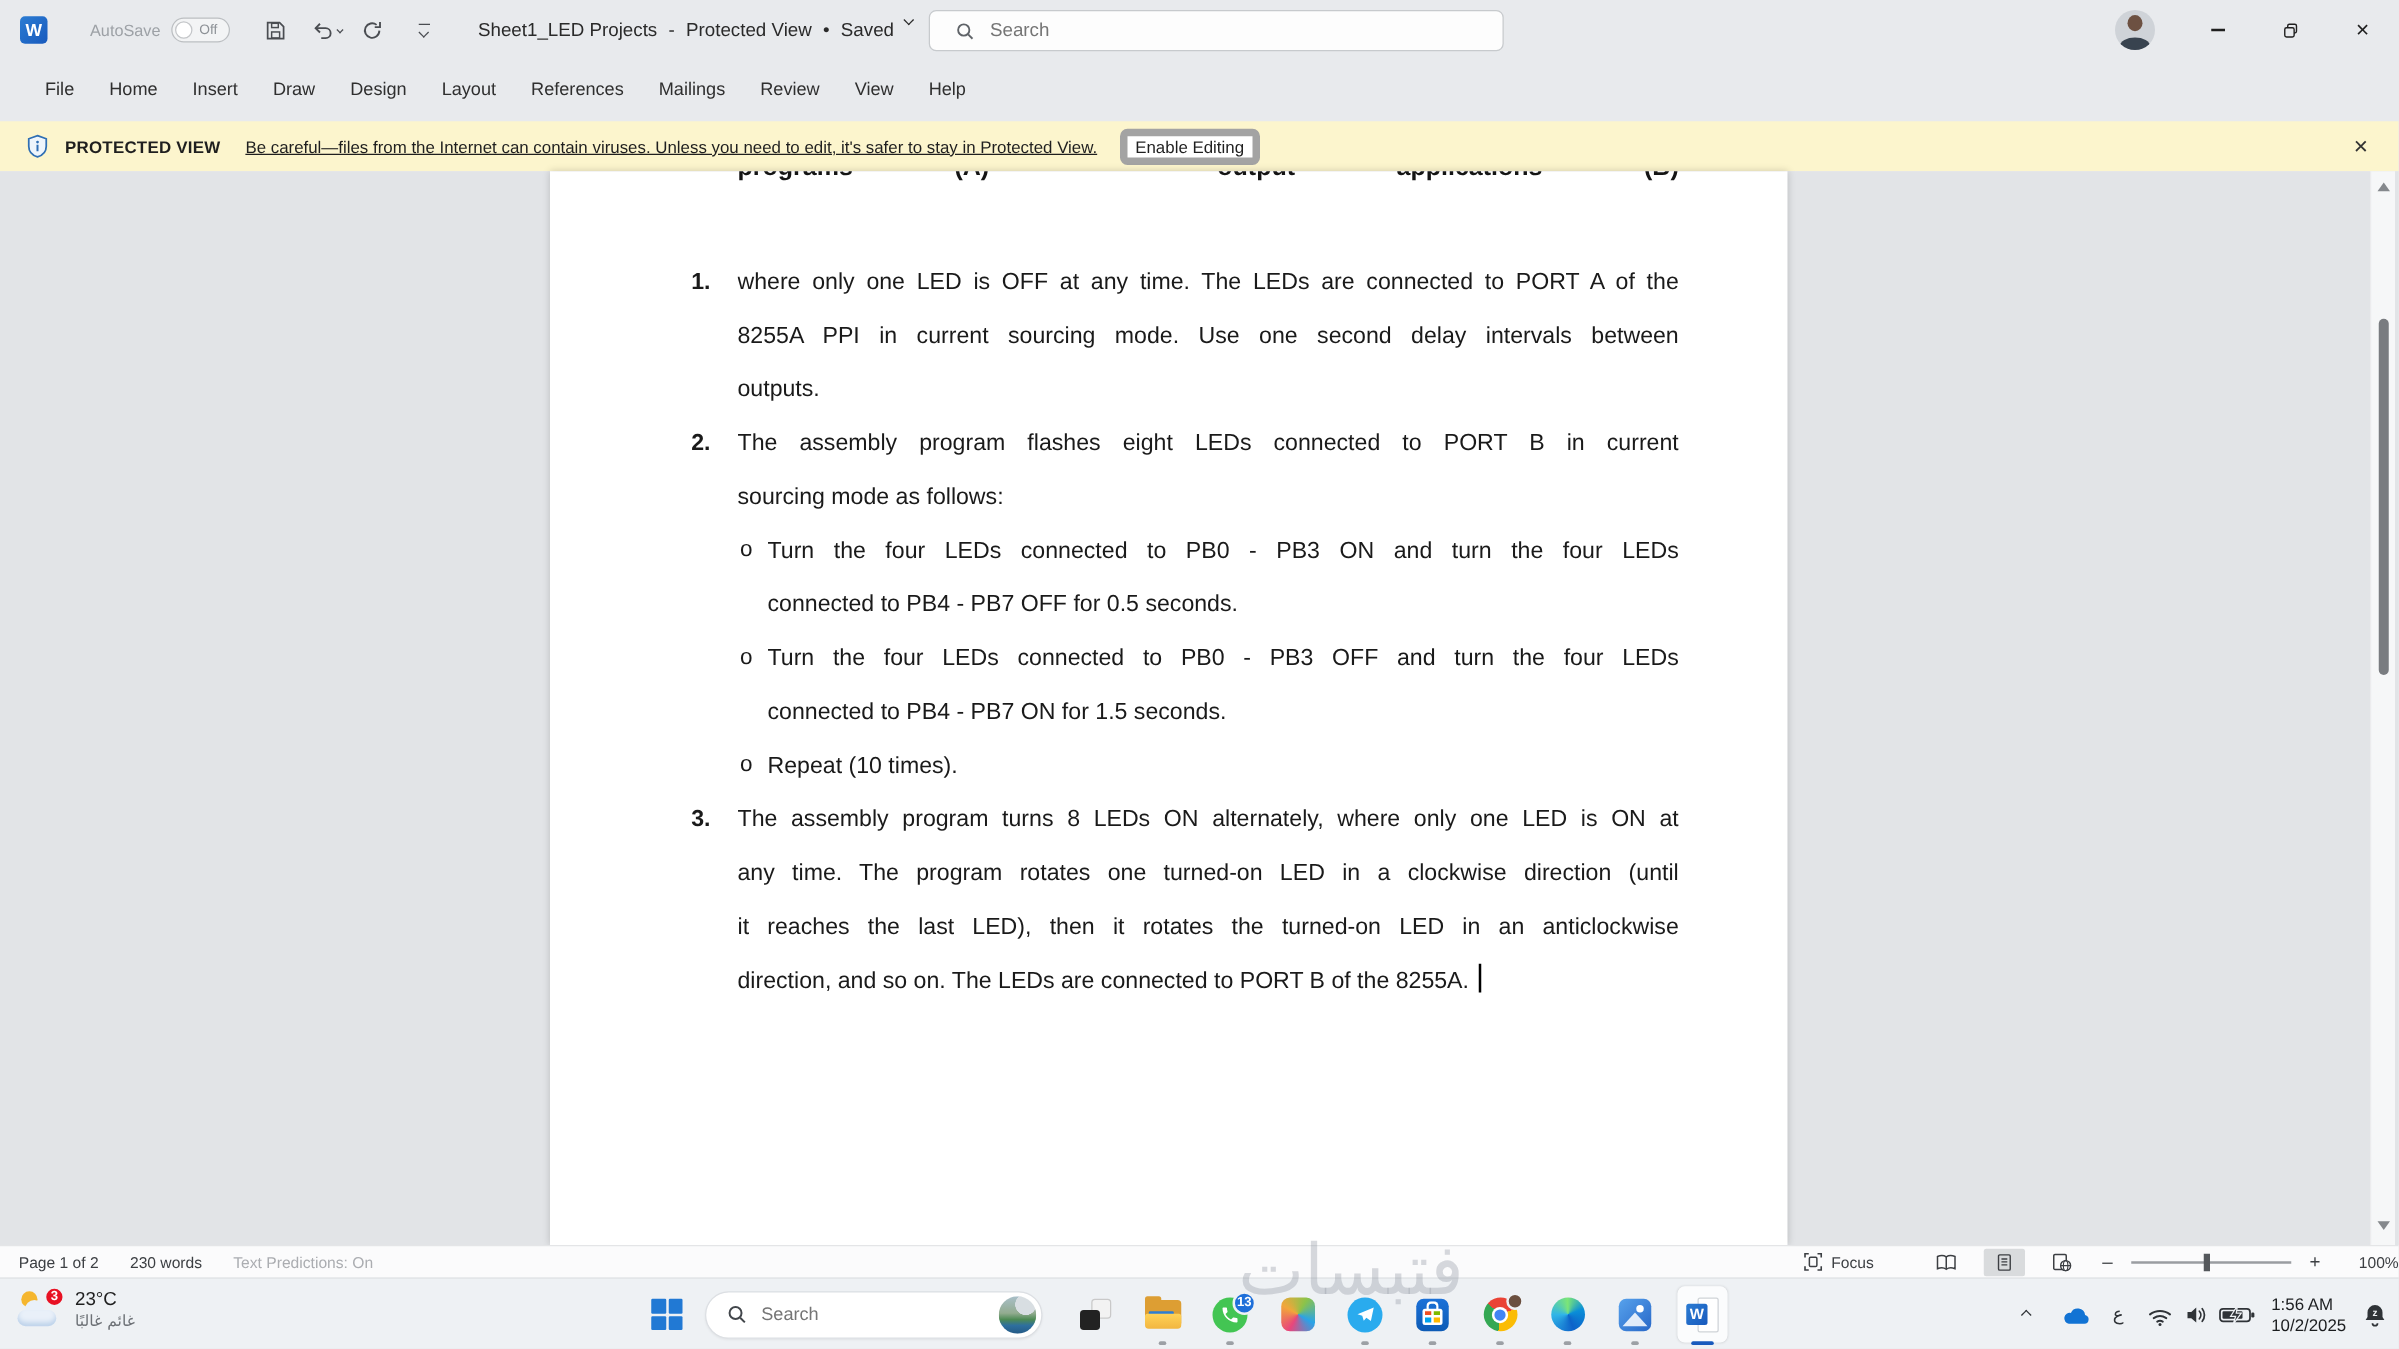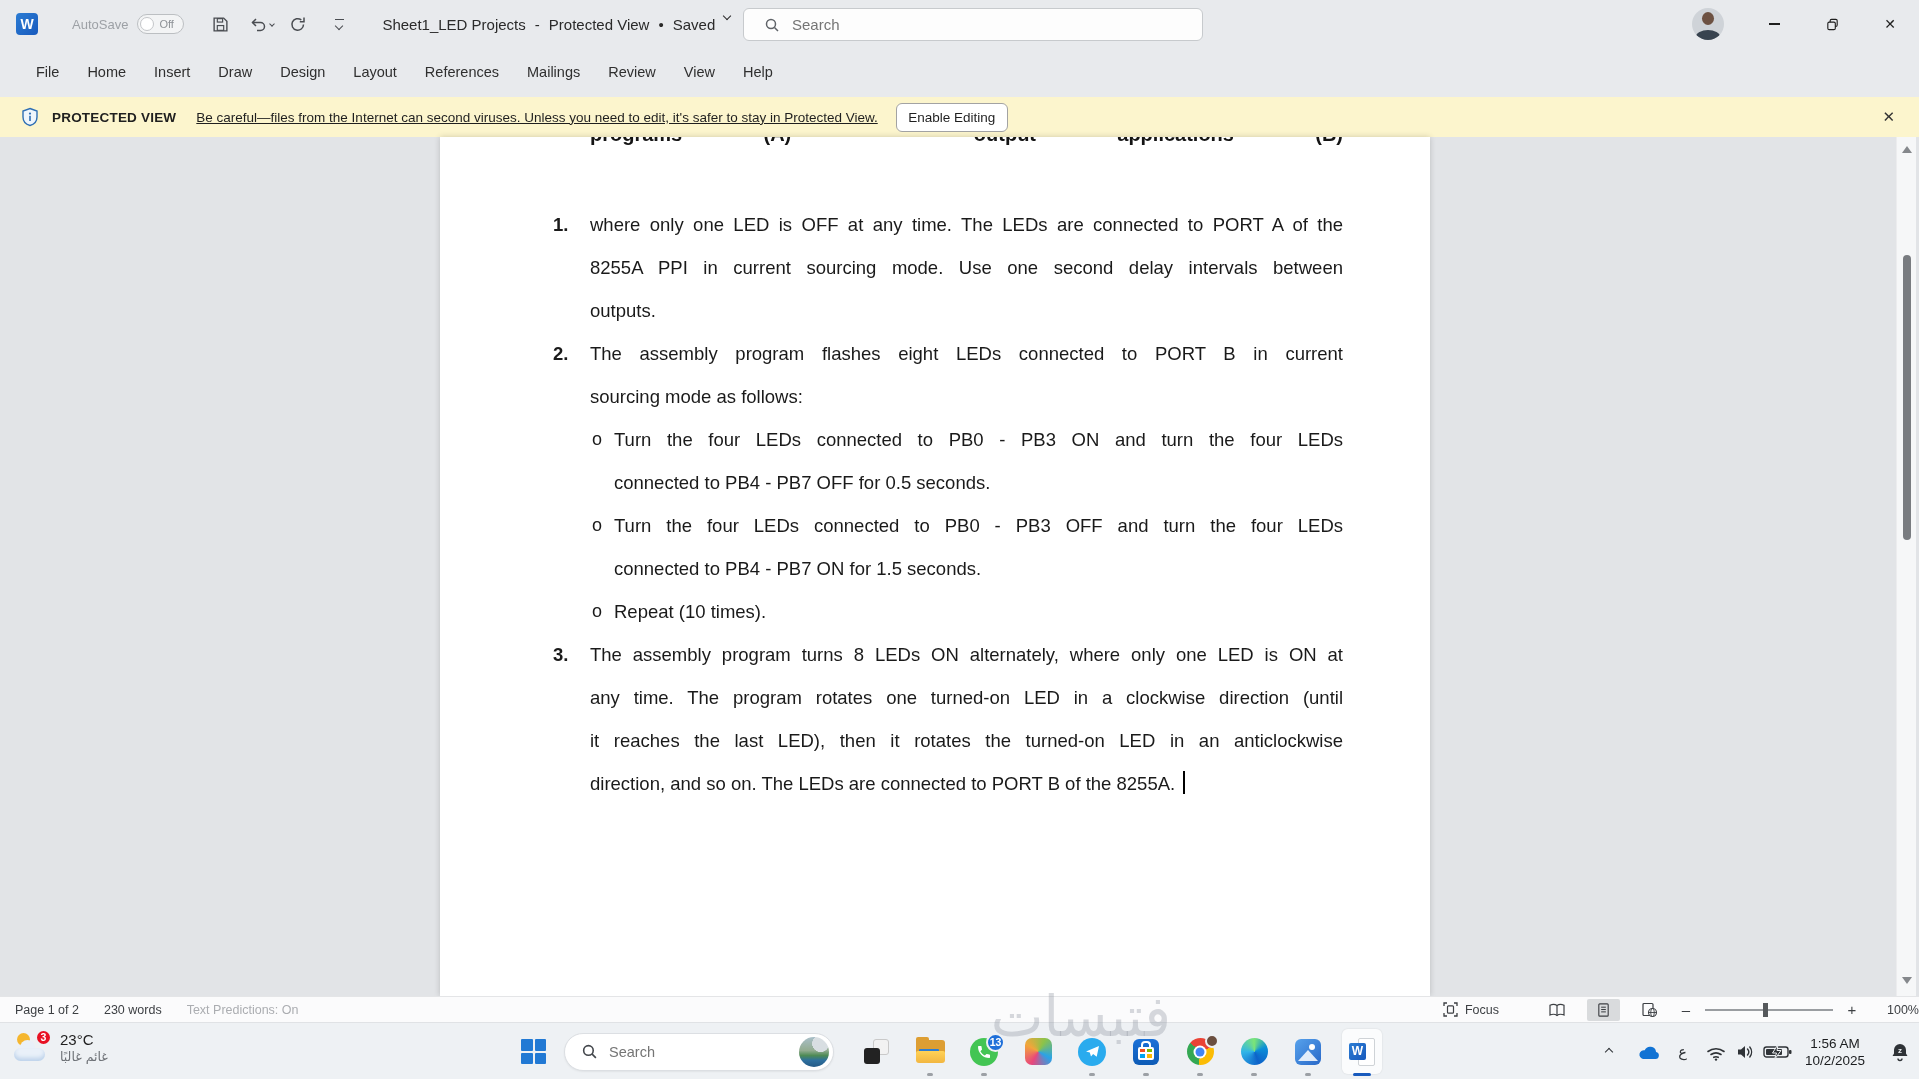--- a/index.html
+++ b/index.html
@@ -280,7 +280,7 @@
     <rect x="9.2" y="8.8" width="1.6" height="5.2" fill="#2f6fb4"></rect>
   </svg>
   <span class="pv-label">PROTECTED VIEW</span>
-  <span class="pv-msg">Be careful—files from the Internet can second viruses. Unless you need to edit, it's safer to stay in Protected View.</span>
+  <span class="pv-msg">Be careful—files from the Internet can contain viruses. Unless you need to edit, it's safer to stay in Protected View.</span>
   <button class="btn-enable">Enable Editing</button>
   <span class="banner-close">✕</span>
 </div>

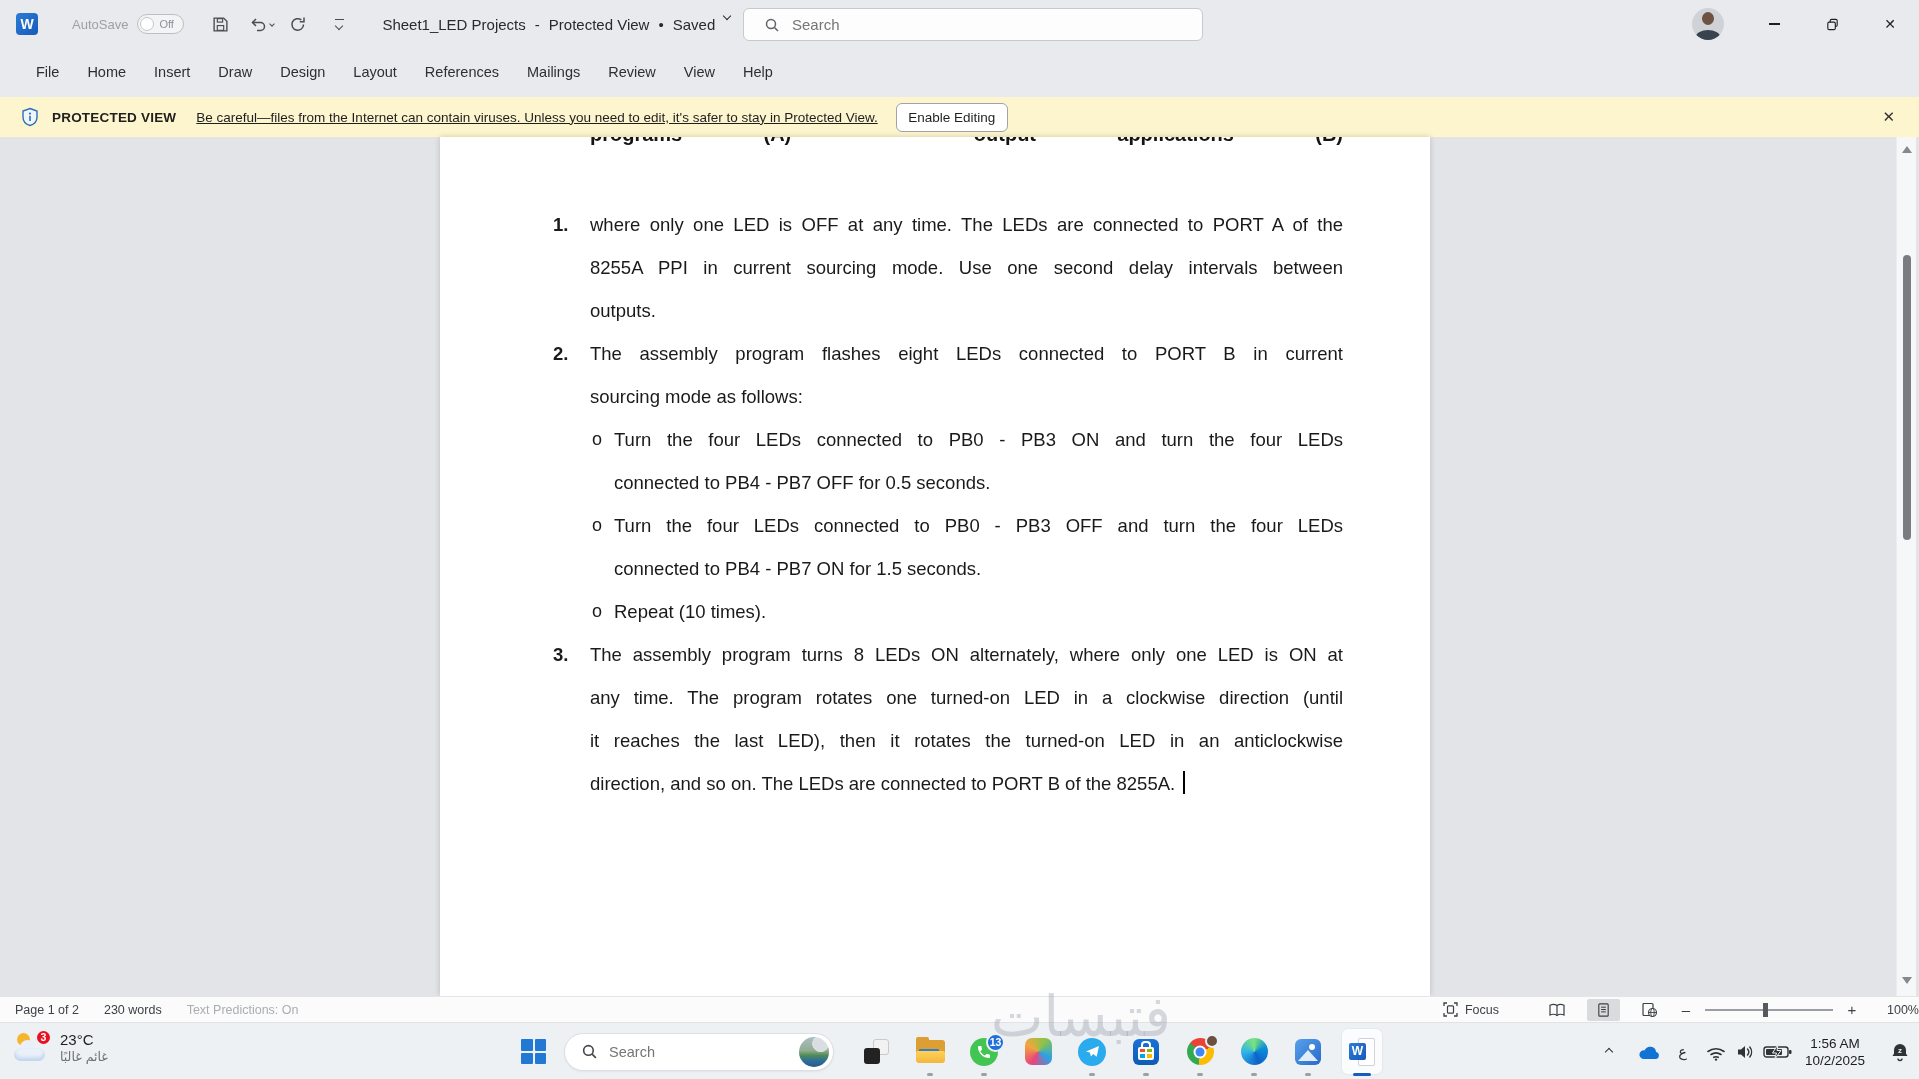--- a/index.html
+++ b/index.html
@@ -51,7 +51,7 @@
   .banner{position:absolute;left:0;top:97px;width:1919px;height:40px;background:#fcf5cd;display:flex;align-items:center;padding-left:20px}
   .pv-label{font-weight:700;font-size:13.5px;color:#1f1f1f;margin-left:12px;letter-spacing:.2px}
   .pv-msg{margin-left:20px;font-size:13.5px;color:#1f1f1f;text-decoration:underline;cursor:pointer}
-  .btn-enable{margin-left:18px;width:112px;height:29px;background:#fff;border:1px solid #a3a3a3;border-radius:6px;
+  .btn-enable{margin-left:18px;width:112px;height:29px;background:#fff;border:6px solid #a3a3a3;border-radius:6px;
     font-size:13.5px;color:#1f1f1f;font-family:inherit}
   .banner-close{margin-left:auto;margin-right:24px;font-size:15px;color:#333}
 

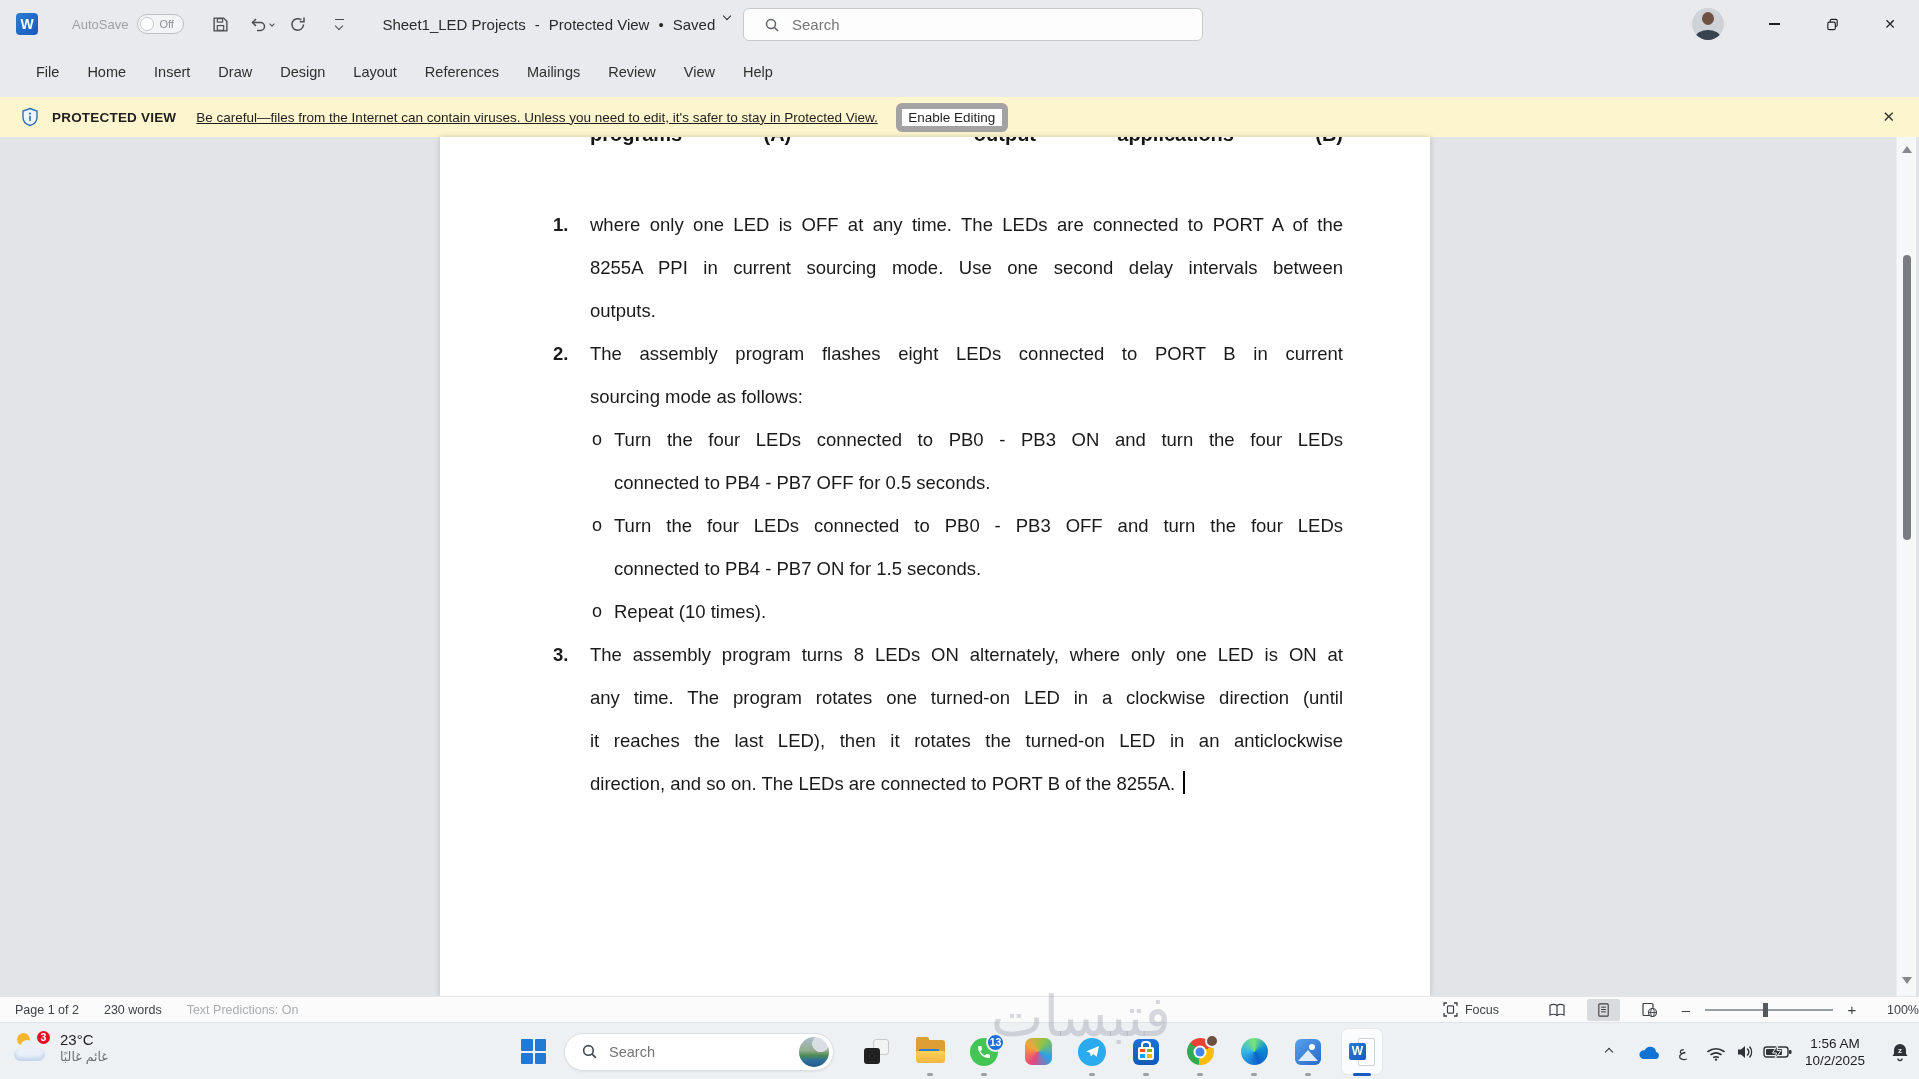--- a/index.html
+++ b/index.html
@@ -161,7 +161,7 @@
   .tray-wifi{margin-right:8px}
   .tray-spk{margin-right:8px}
   .tray-bat{margin-right:12px}
-  .clock{text-align:center;font-size:13.5px;color:#1b1d1f;line-height:17px;margin-right:24px}
+  .clock{text-align:left;font-size:13.5px;color:#1b1d1f;line-height:17px;margin-right:12px}
   svg{display:block}
 </style>
 </head>

